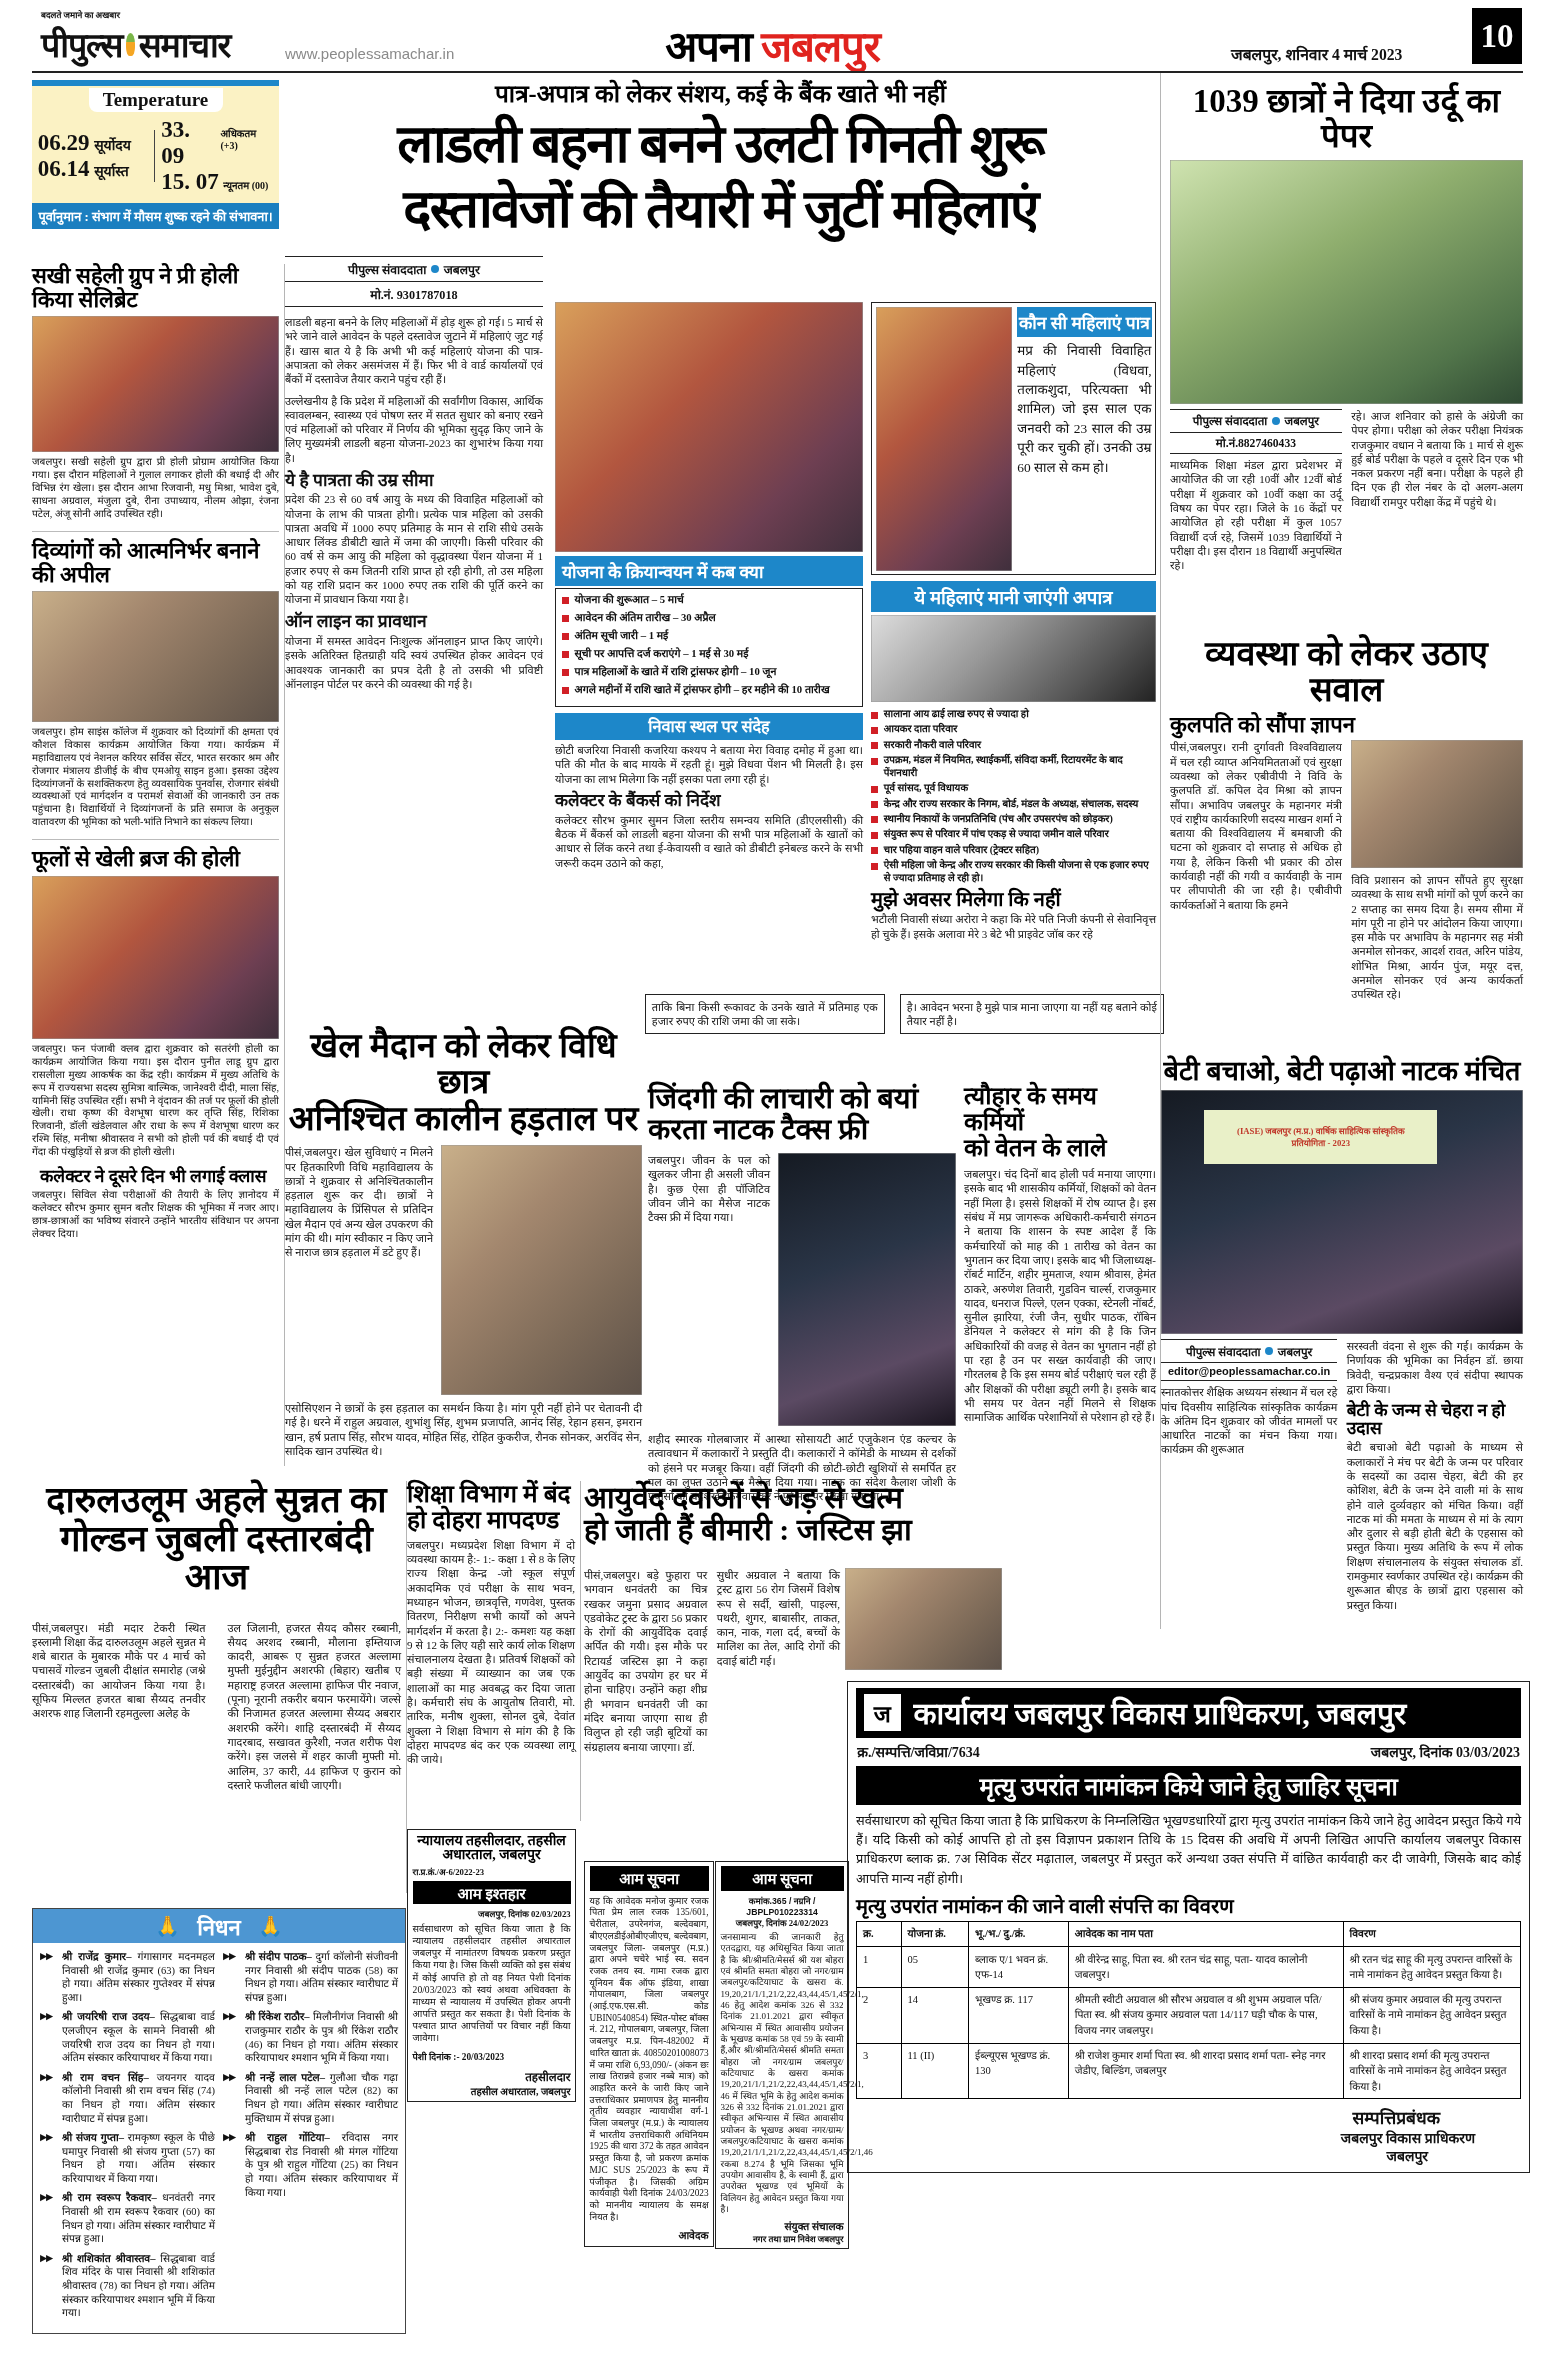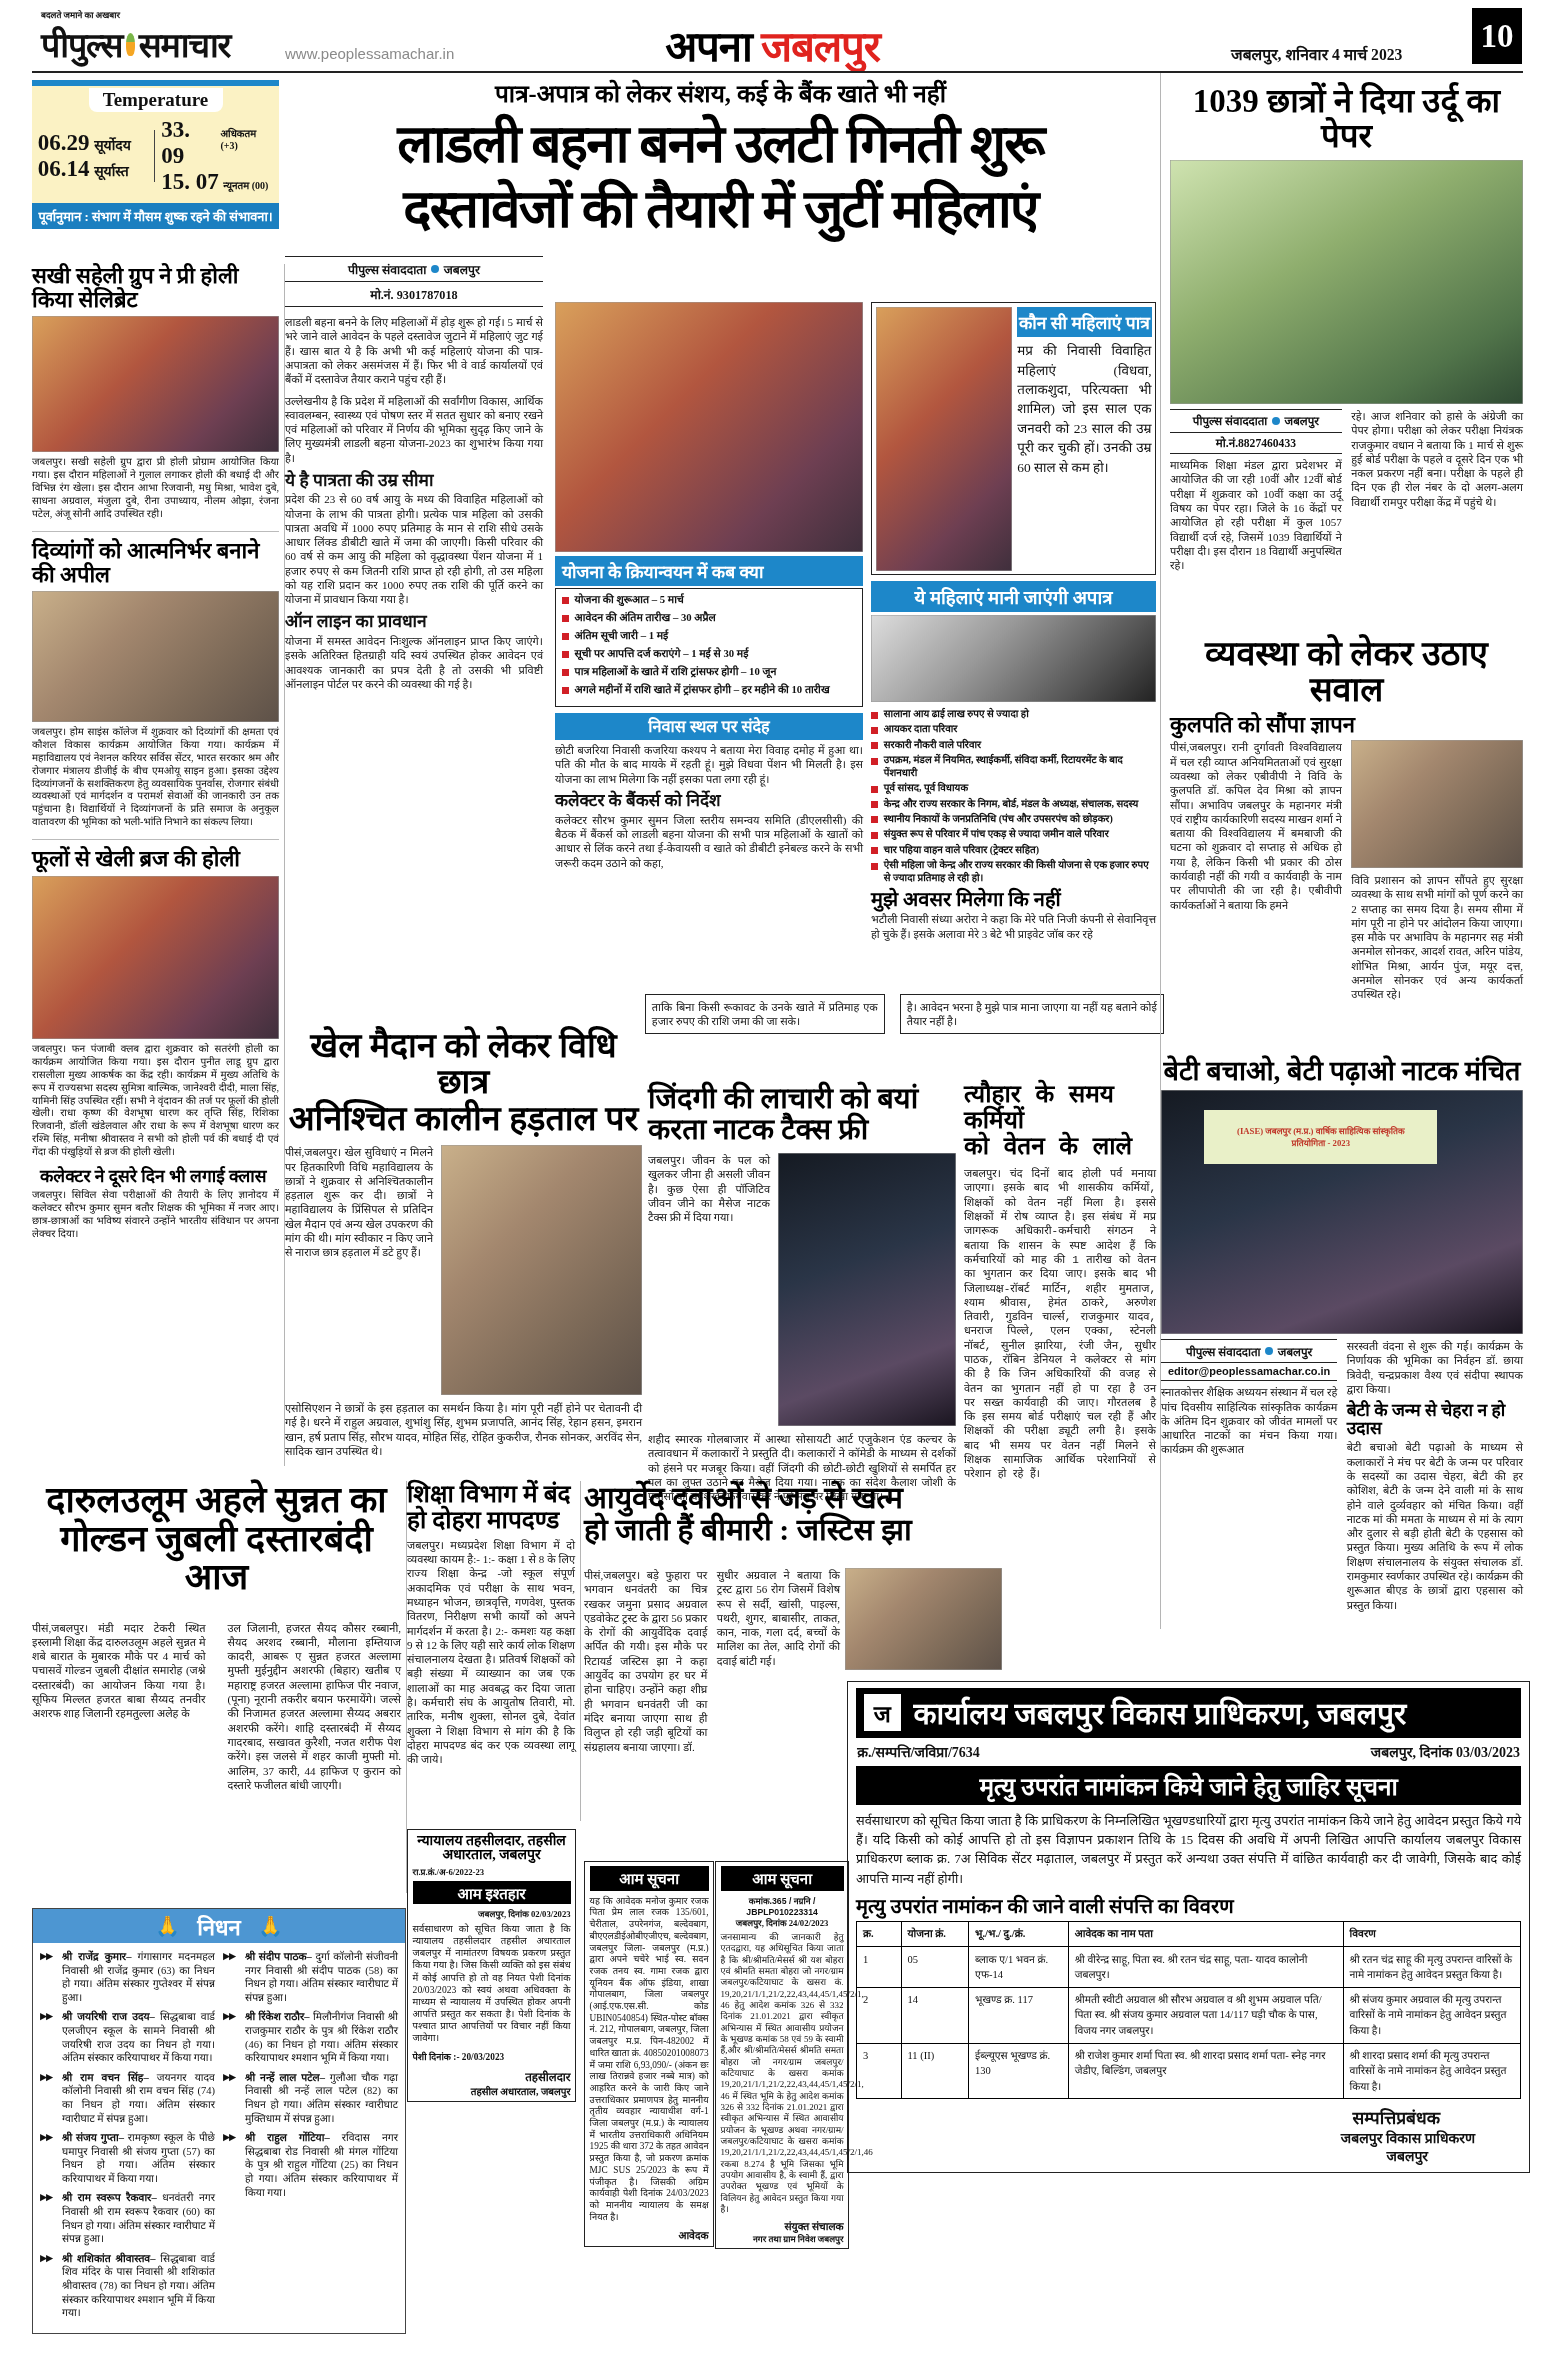--- a/index.html
+++ b/index.html
@@ -293,7 +293,7 @@
     <div class="body-lg" style="margin-top:5.8px;width:100%;">शहीद स्मारक गोलबाजार में आस्था सोसायटी आर्ट एजुकेशन एंड कल्चर के तत्वावधान में कलाकारों ने प्रस्तुति दी। कलाकारों ने कॉमेडी के माध्यम से दर्शकों को हंसने पर मजबूर किया। वहीं जिंदगी की छोटी-छोटी खुशियों से समर्पित हर पल का लुफ्त उठाने का मैसेज दिया गया। नाटक का संदेश कैलाश जोशी के प्रयासों को चंद्रशेखर फगवासकर ने पूरे मंच पर लिखा गया था।</div>
   </div>
 
-  <div class="abs" style="left:964px;top:1083px;width:192px;font-family:Liberation Mono, monospace;">
+  <div class="abs" style="left:964px;top:1083px;width:192px;">
     <div class="hl" style="font-size:24.4px;">त्यौहार के समय कर्मियों</div>
     <div class="hl" style="font-size:24.4px;">को वेतन के लाले</div>
     <div class="body-lg" style="margin-top:5.8px;">जबलपुर। चंद दिनों बाद होली पर्व मनाया जाएगा। इसके बाद भी शासकीय कर्मियों, शिक्षकों को वेतन नहीं मिला है। इससे शिक्षकों में रोष व्याप्त है। इस संबंध में मप्र जागरूक अधिकारी-कर्मचारी संगठन ने बताया कि शासन के स्पष्ट आदेश हैं कि कर्मचारियों को माह की 1 तारीख को वेतन का भुगतान कर दिया जाए। इसके बाद भी जिलाध्यक्ष-रॉबर्ट मार्टिन, शहीर मुमताज, श्याम श्रीवास, हेमंत ठाकरे, अरुणेश तिवारी, गुडविन चार्ल्स, राजकुमार यादव, धनराज पिल्ले, एलन एक्का, स्टेनली नॉबर्ट, सुनील झारिया, रंजी जैन, सुधीर पाठक, रॉबिन डेनियल ने कलेक्टर से मांग की है कि जिन अधिकारियों की वजह से वेतन का भुगतान नहीं हो पा रहा है उन पर सख्त कार्यवाही की जाए। गौरतलब है कि इस समय बोर्ड परीक्षाएं चल रही हैं और शिक्षकों की परीक्षा ड्यूटी लगी है। इसके बाद भी समय पर वेतन नहीं मिलने से शिक्षक सामाजिक आर्थिक परेशानियों से परेशान हो रहे हैं।</div>

